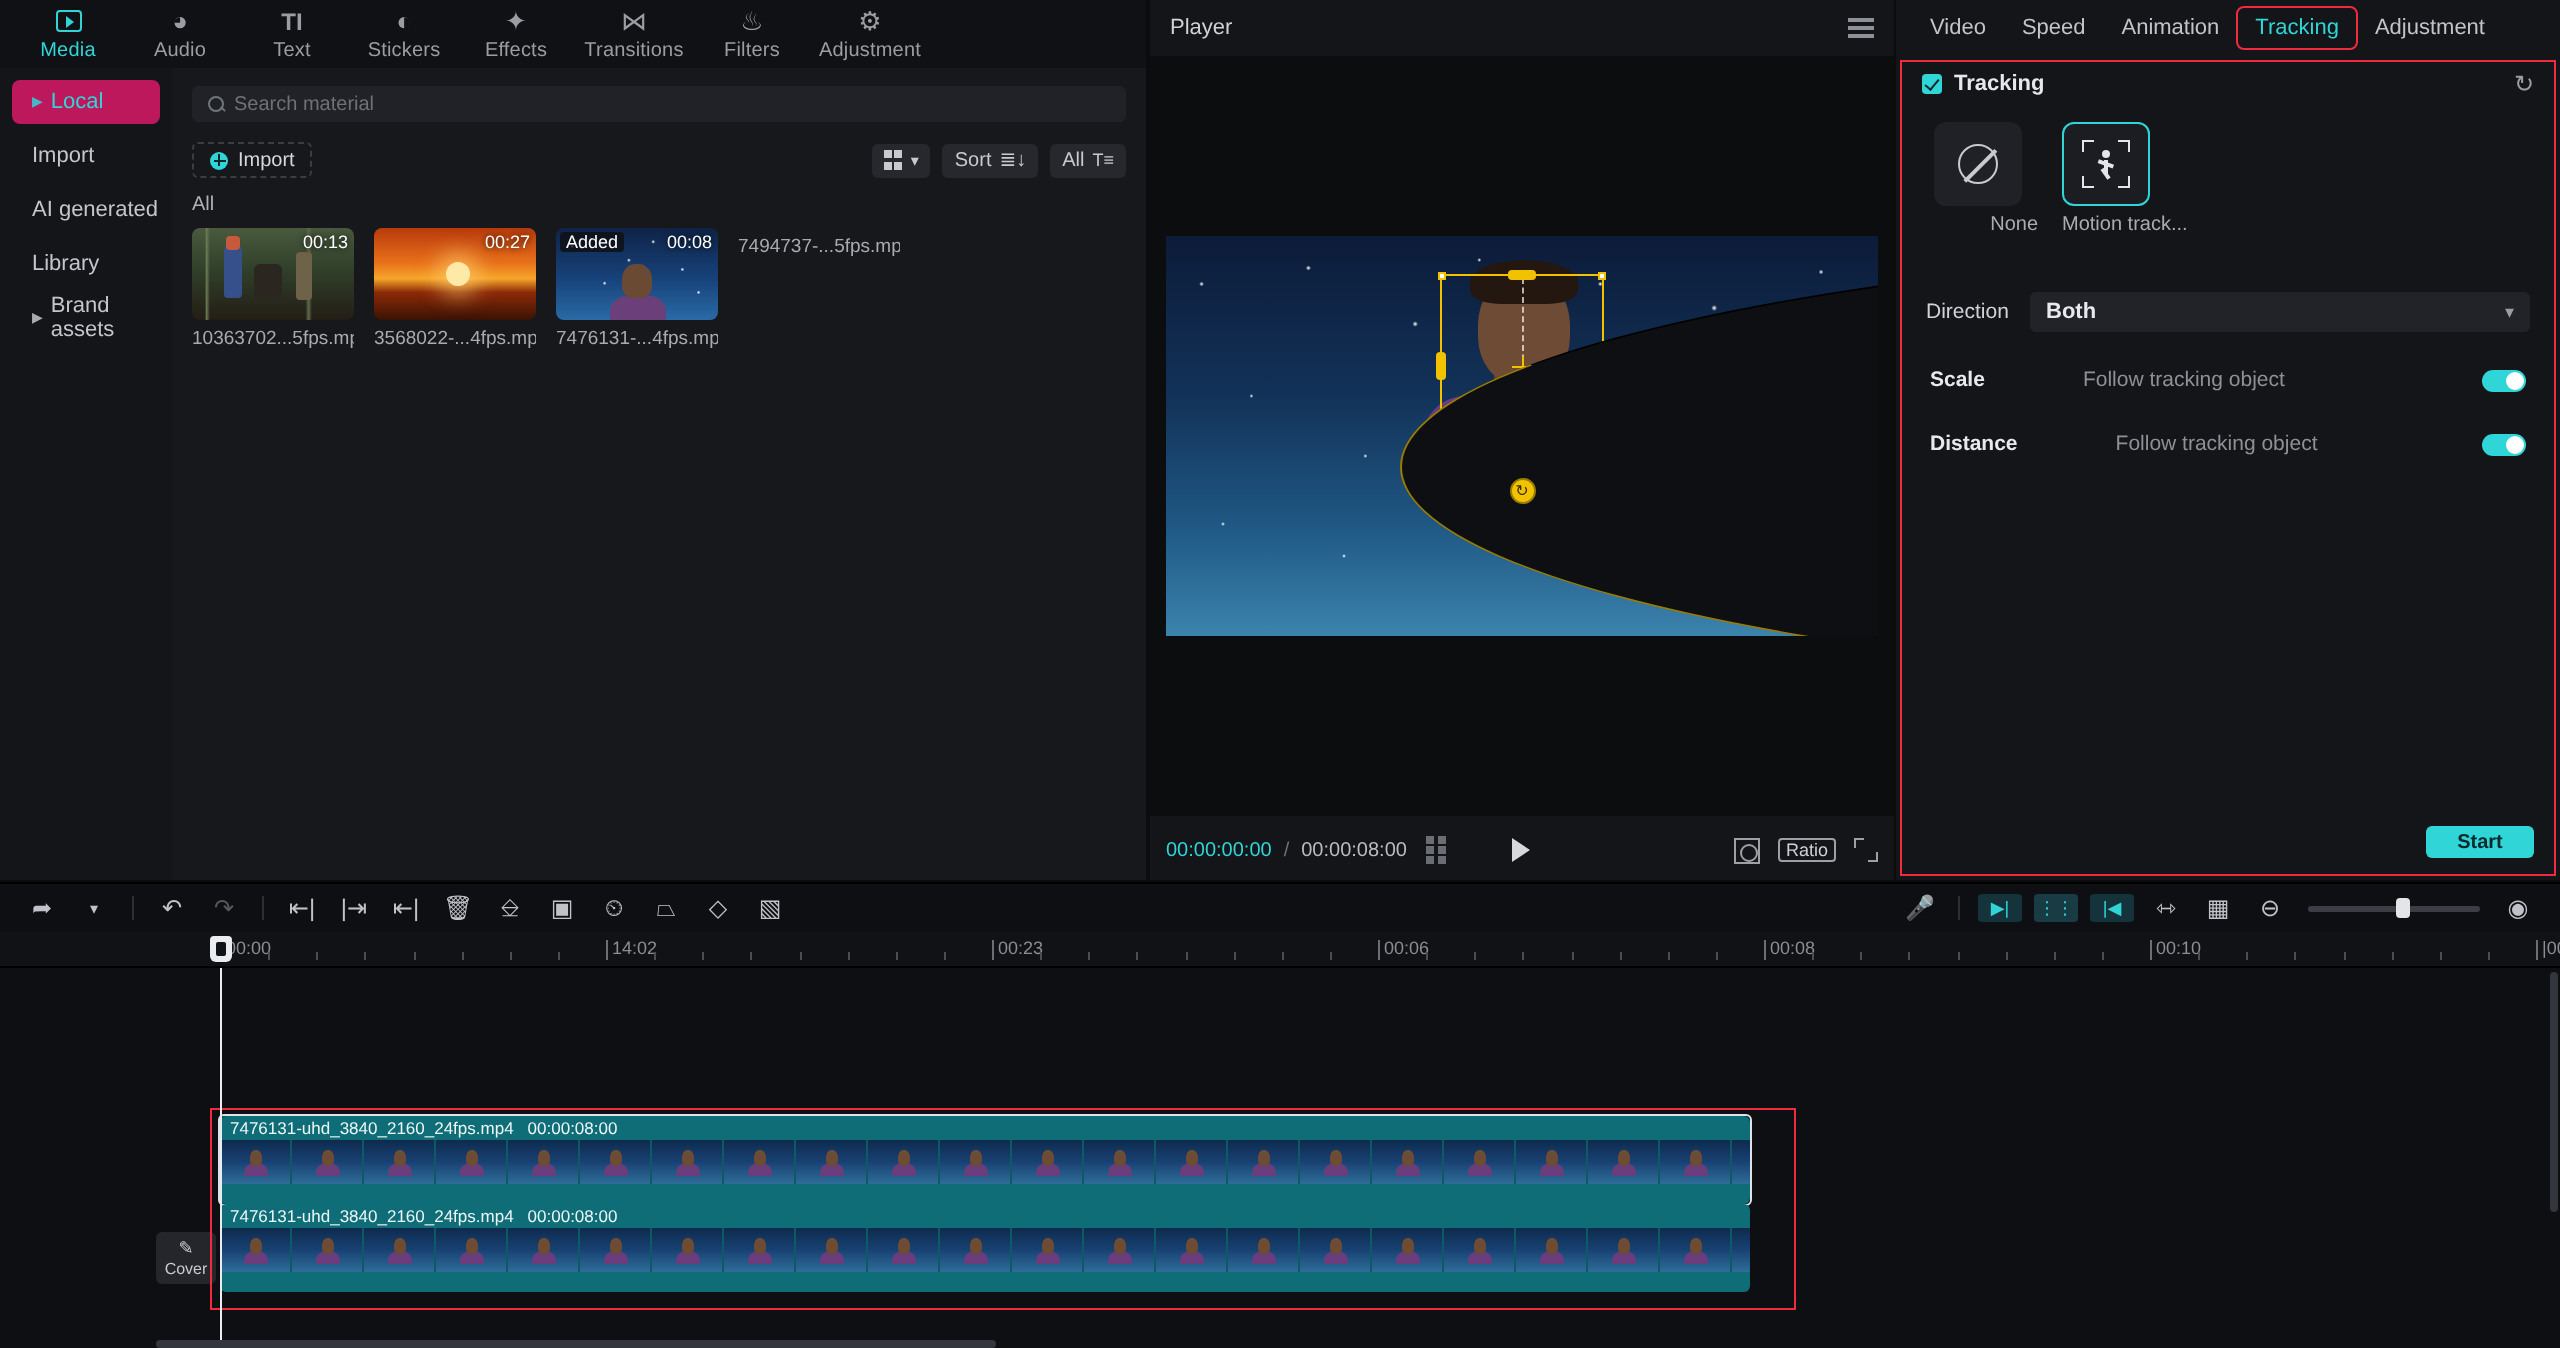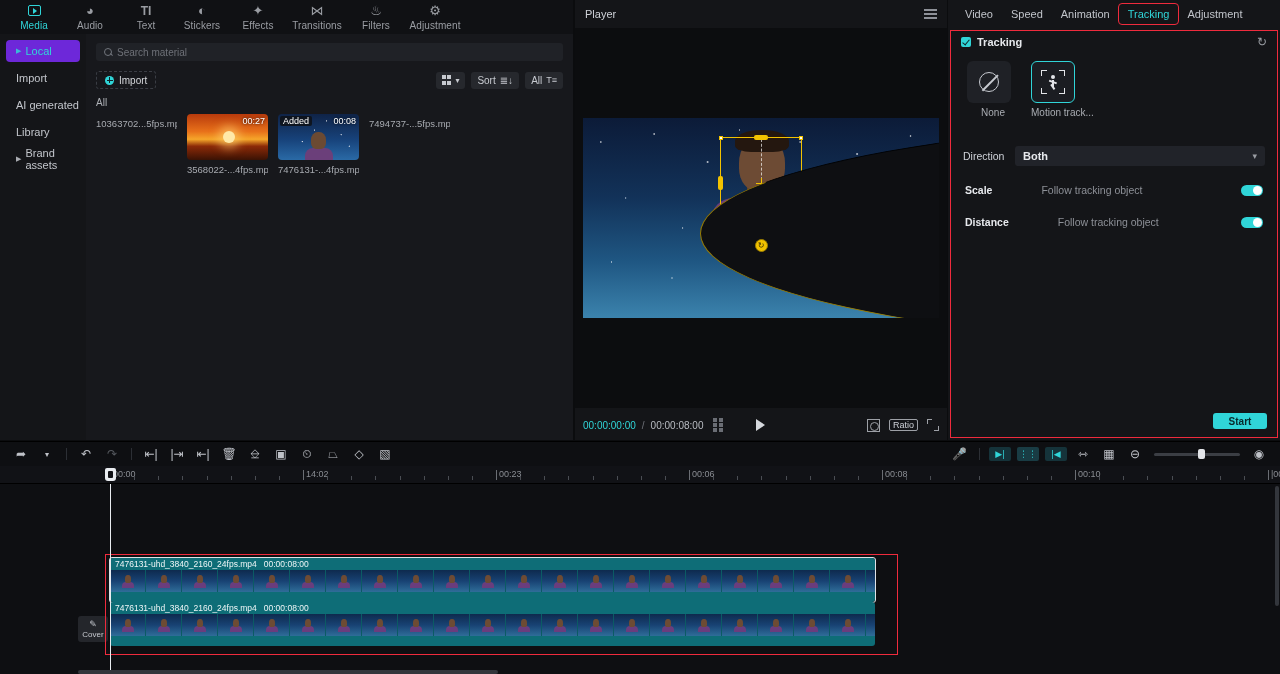--- a/index.html
+++ b/index.html
@@ -28,7 +28,7 @@
   .subpane{ position:absolute; left:0; top:34px; width:573px; height:406px; display:flex; }
   .leftnav{ width:86px; height:406px; background:#141518; padding:6px 6px 0 6px; }
   .lnitem{ height:22px; border-radius:4px; display:flex; align-items:center; padding-left:10px; color:#c3c6cc; font-size:11px; margin-bottom:5px; cursor:pointer;}
-  .lnitem.sel{ background:#6d28d9; color:#30d5d8; }
+  .lnitem.sel{ background:#be185d; color:#30d5d8; }
   .lnitem.plain{ background:transparent; }
   .caret{ font-size:7px; margin-right:4px; opacity:.85; }
   .caret.tq{ color:#30d5d8; }

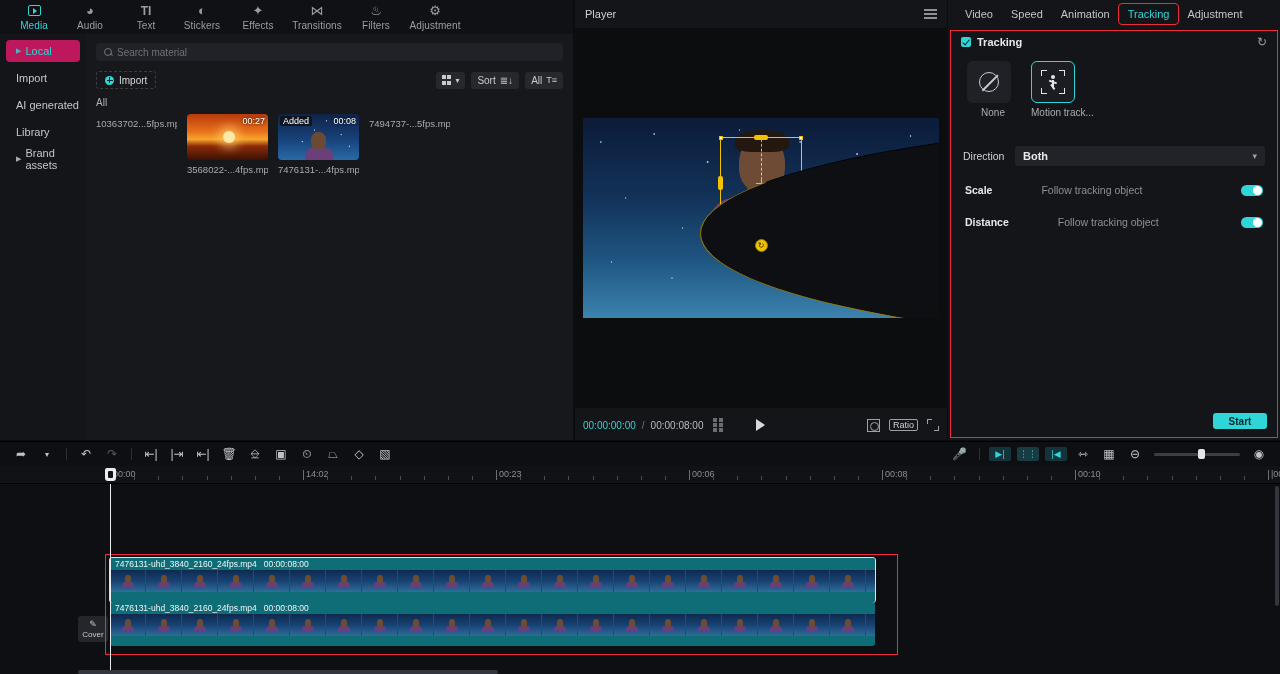--- a/index.html
+++ b/index.html
@@ -161,7 +161,7 @@
   .mode{ width:52px; cursor:pointer; }
   .modebox{ width:44px;height:42px;border-radius:6px;background:#1f2126;display:flex;align-items:center;justify-content:center;}
   .modebox.sel{ border:1.5px solid #30d5d8; background:#1b1d22; }
-  .modelabel{ margin-top:4px; font-size:10px; color:#a9acb2; text-align:center; width:52px; white-space:nowrap;}
+  .modelabel{ margin-top:4px; font-size:10px; color:#a9acb2; text-align:right; width:52px; white-space:nowrap;}
   .nonecircle{ width:20px;height:20px;border:1.5px solid #c7cad0;border-radius:50%;position:relative;}
   .nonecircle:after{content:"";position:absolute;left:-1px;top:8.5px;width:22px;height:1.5px;background:#c7cad0;transform:rotate(-45deg);}
   .mticon{ width:24px;height:24px; position:relative;}

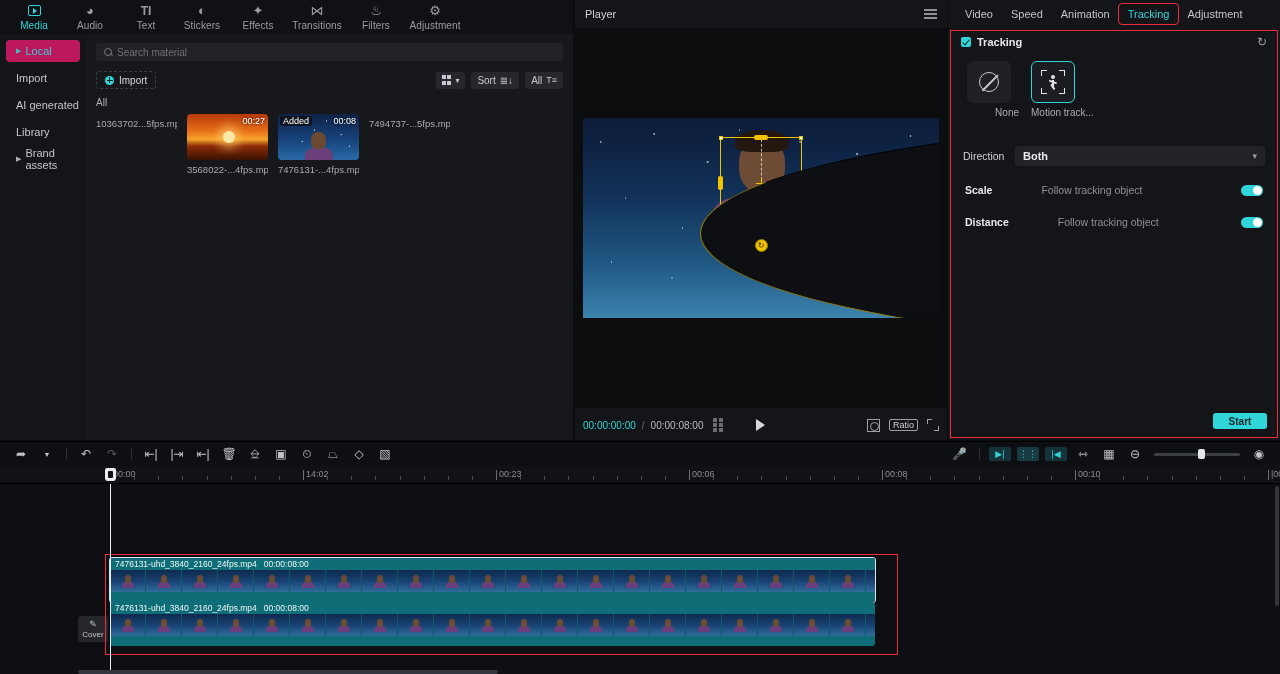--- a/index.html
+++ b/index.html
@@ -325,6 +325,12 @@
 
           <div class="thumbs" id="thumbs">
               <div class="thumb">
+                <div class="thumbimg art1">
+                  <span class="p1"></span>
+                  <span class="p2"></span>
+                  <span class="p3"></span>
+                  <span class="badge-dur">00:13</span>
+                </div>
                 <div class="thumbname">10363702...5fps.mp4</div>
               </div>
               <div class="thumb">

